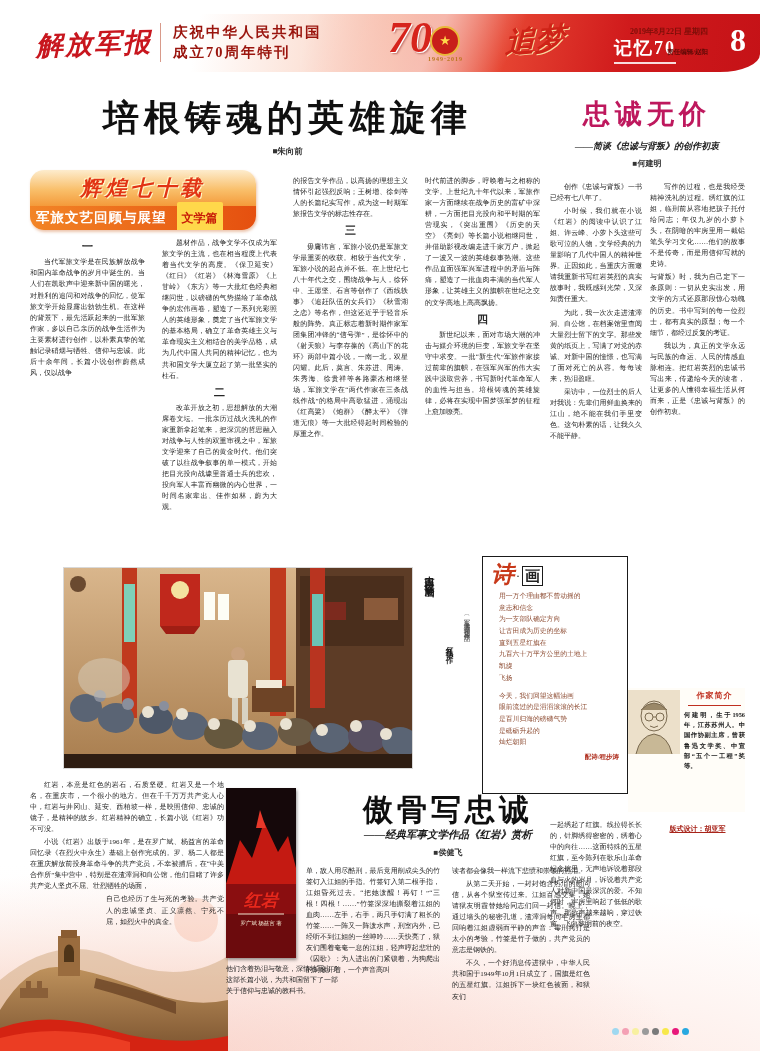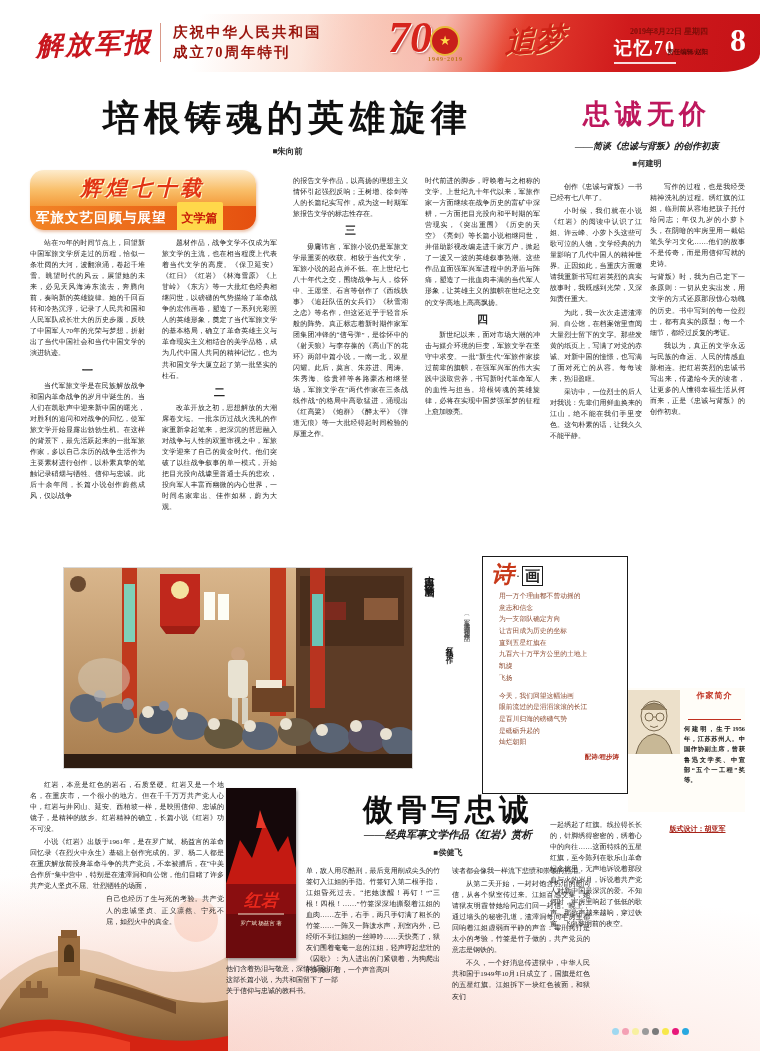--- a/index.html
+++ b/index.html
@@ -122,7 +122,6 @@
   </div>
 
   <div class="col" style="left:30px;top:238px;width:115px;height:322px;">
-    <p>站在70年的时间节点上，回望新中国军旅文学所走过的历程，恰似一条壮阔的大河，波翻浪涌，卷起千堆雪。眺望时代的风云，展望她的未来，必见天风海涛东流去，奔腾向前，奏响新的英雄旋律。她的千回百转和冷热沉浮，记录了人民共和国和人民军队成长壮大的历史步履，反映了中国军人70年的光荣与梦想，折射出了当代中国社会和当代中国文学的演进轨迹。</p>
     <p class="sec-div">一</p>
     <p>当代军旅文学是在民族解放战争和国内革命战争的岁月中诞生的。当人们在凯歌声中迎来新中国的曙光，对胜利的追问和对战争的回忆，使军旅文学开始显露出勃勃生机。在这样的背景下，最先活跃起来的一批军旅作家，多以自己亲历的战争生活作为主要素材进行创作，以朴素真挚的笔触记录硝烟与牺牲、信仰与忠诚。此后十余年间，长篇小说创作蔚然成风，仅以战争</p>
   </div>

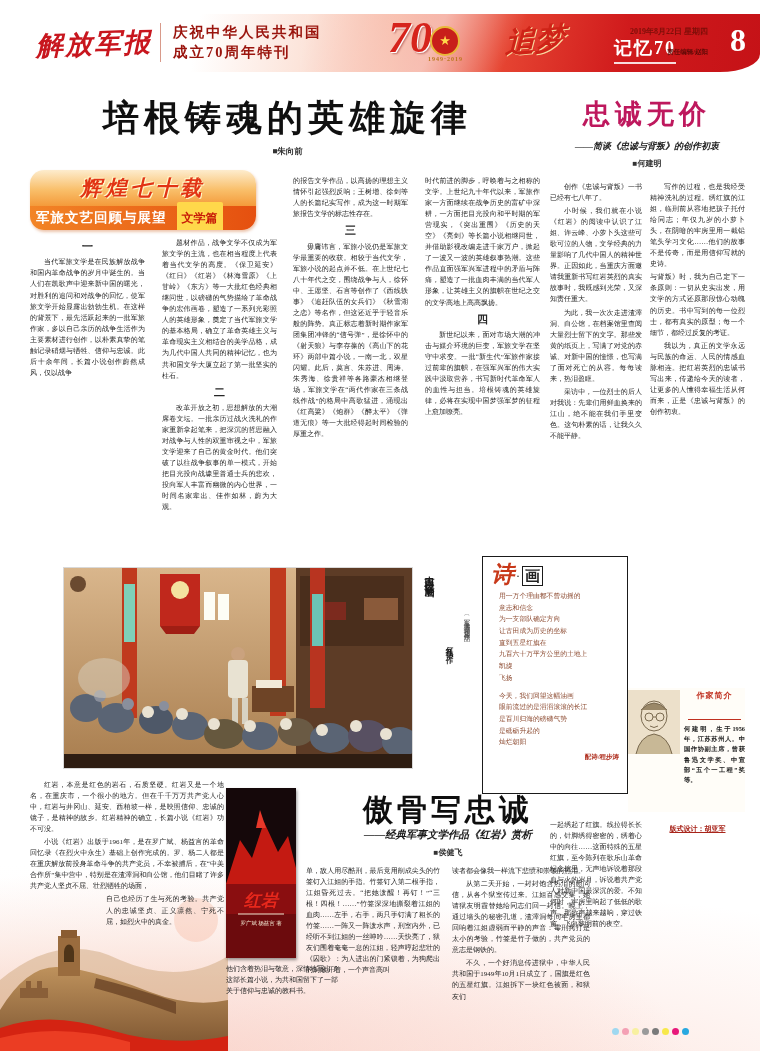--- a/index.html
+++ b/index.html
@@ -74,7 +74,7 @@
   .bio{position:absolute;left:628px;top:688px;width:117px;height:124px;z-index:3;background:#fffdf8;display:flex;}
   .bio .portrait{width:52px;height:64px;margin:2px 4px 0 0;flex:none;}
   .bio .right{flex:1;}
-  .bio .bt{color:#c03020;font-weight:900;font-size:8px;text-align:center;letter-spacing:1px;border-bottom:1px solid #c03020;padding-bottom:18px;margin:2px 4px 4px 4px;}
+  .bio .bt{color:#c03020;font-weight:900;font-size:8px;text-align:center;letter-spacing:1px;border-bottom:1px solid #c03020;padding-bottom:4px;margin:2px 4px 4px 4px;}
   .bio .btx{font-size:6.3px;font-weight:bold;line-height:1.62;text-align:justify;color:#222;}
   
   .bottom-title{position:absolute;left:300px;top:790px;width:296px;text-align:center;font-size:30px;font-weight:900;letter-spacing:4px;color:#0e0e0e;z-index:2;}

